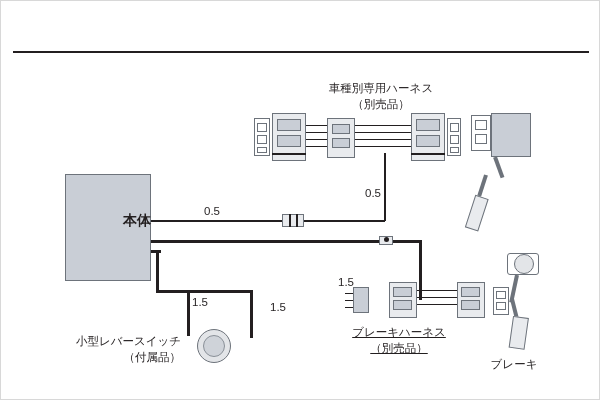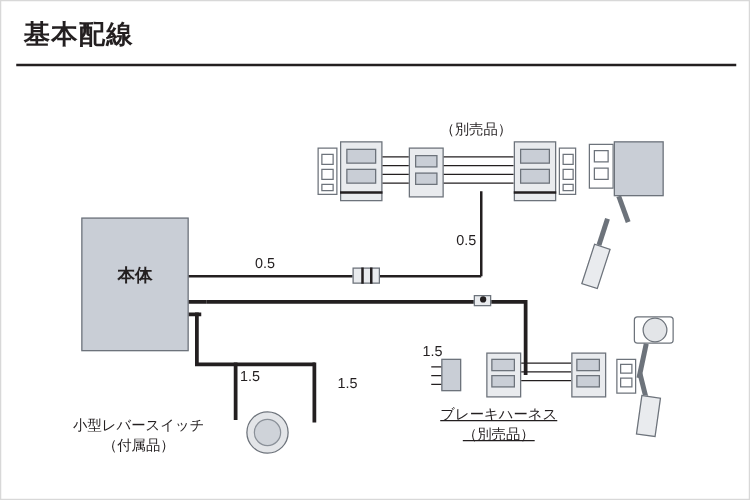--- a/index.html
+++ b/index.html
@@ -151,7 +151,6 @@
 
 <div id="page">
 
-  <div class="title">基本配線</div>
   <div class="title-rule"></div>
 
   <div class="lbl center" style="left:300px; top:80px; width:160px;">

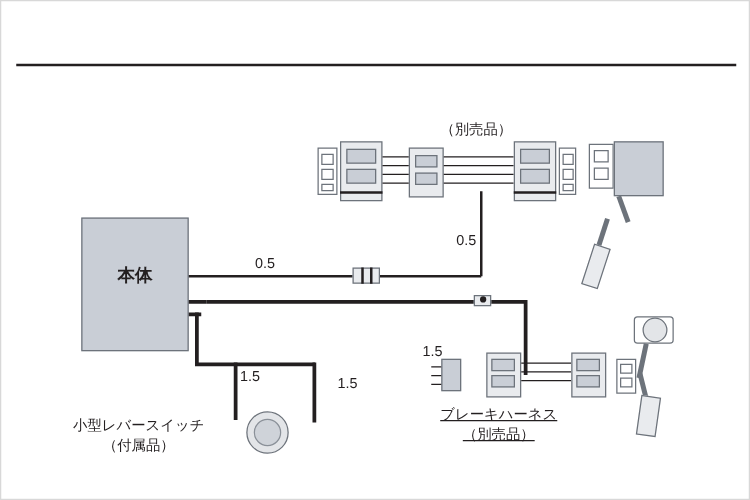--- a/index.html
+++ b/index.html
@@ -154,7 +154,7 @@
   <div class="title-rule"></div>
 
   <div class="lbl center" style="left:300px; top:80px; width:160px;">
-    <br>
+    <span>車種別専用ハーネス</span><br>
     <span>（別売品）</span>
   </div>
 

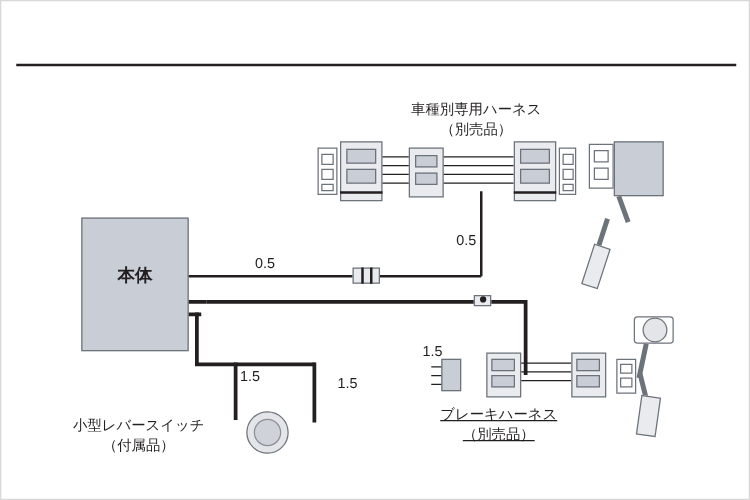--- a/index.html
+++ b/index.html
@@ -77,7 +77,7 @@
     left: 64px;
     top: 211px;
     width: 86px;
-    text-align: center;
+    text-align: right;
     font-size: 14px;
     font-weight: bold;
     color: #231f20;

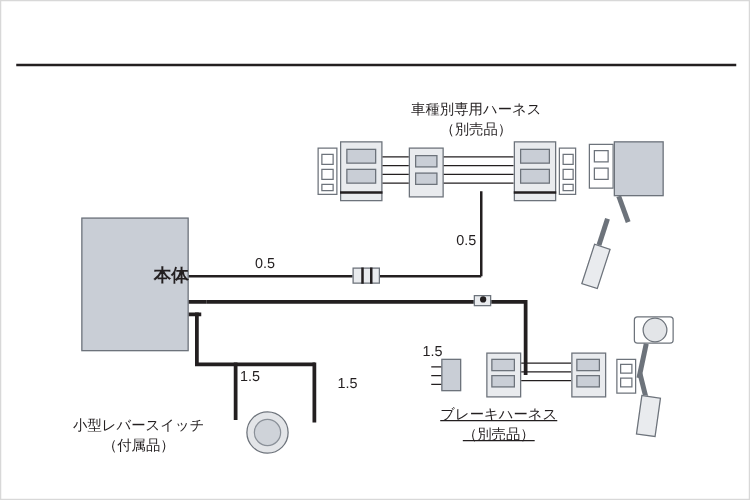--- a/index.html
+++ b/index.html
@@ -159,7 +159,7 @@
   </div>
 
 
-  <div class="lbl center" style="left:40px; top:333px; width:140px;">
+  <div class="lbl center" style="left:40px; top:333px; width:140px;text-align:right;">
     <span>小型レバースイッチ</span><br>
     <span>（付属品）</span>
   </div>

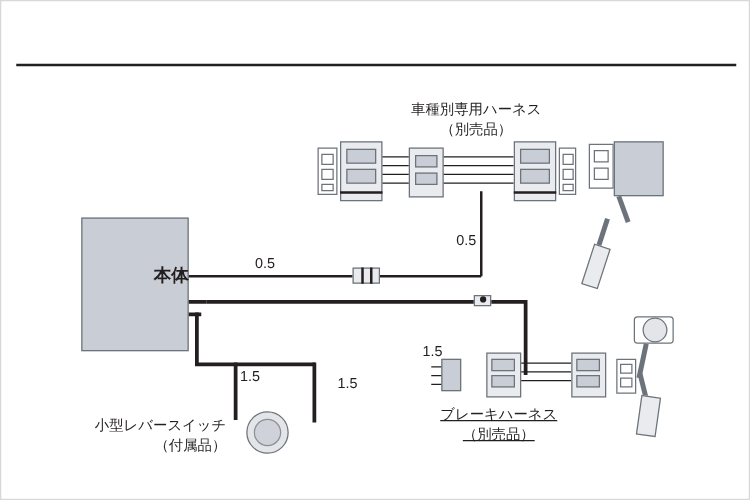--- a/index.html
+++ b/index.html
@@ -170,6 +170,7 @@
     <span>（別売品）</span>
   </div>
 
+  <div class="lbl center" style="left:468px; top:356px; width:90px;">ブレーキ</div>
 
 
   <div class="num" style="left:203px; top:204px;">0.5</div>

